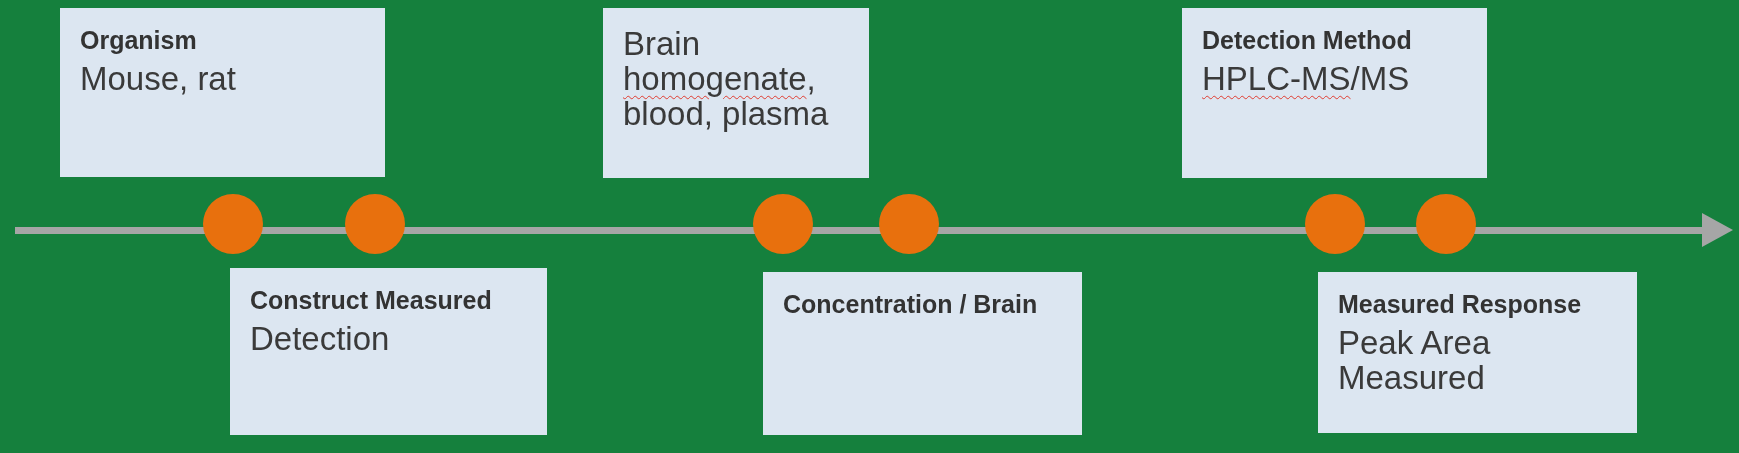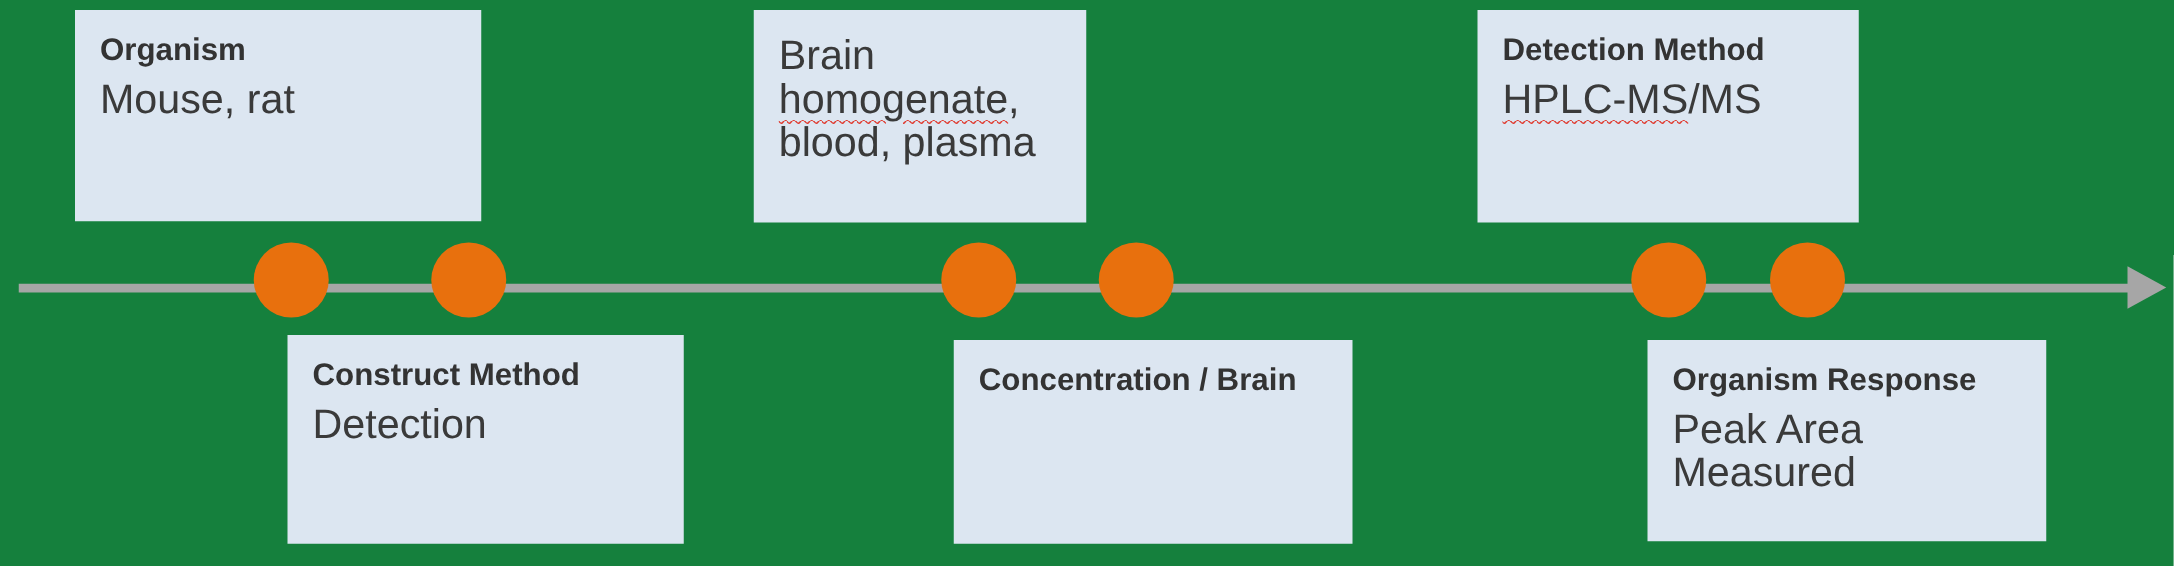--- a/index.html
+++ b/index.html
@@ -108,7 +108,7 @@
   </div>
 
   <div class="box" style="left:230px; top:268px; width:317px; height:167px">
-    <div class="box-title">Construct Method</div>
+    <div class="box-title">Construct Measured</div>
     <div class="box-body">
       <span>Detection</span>
     </div>

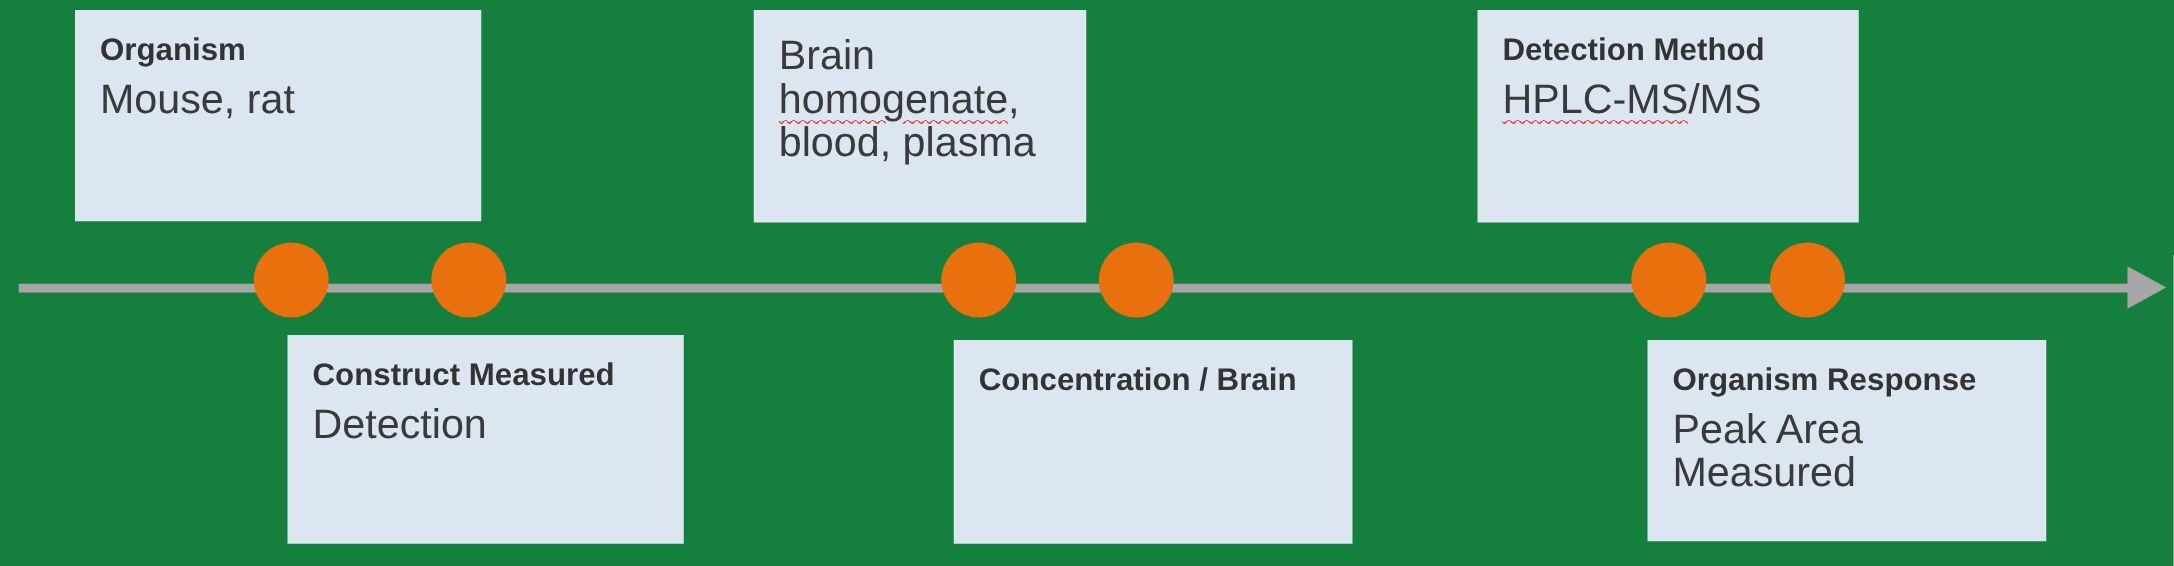--- a/index.html
+++ b/index.html
@@ -119,7 +119,7 @@
   </div>
 
   <div class="box" style="left:1318px; top:272px; width:319px; height:161px">
-    <div class="box-title">Organism Response</div>
+    <div class="box-title">Measured Response</div>
     <div class="box-body">
       <span>Peak Area Measured</span>
     </div>

